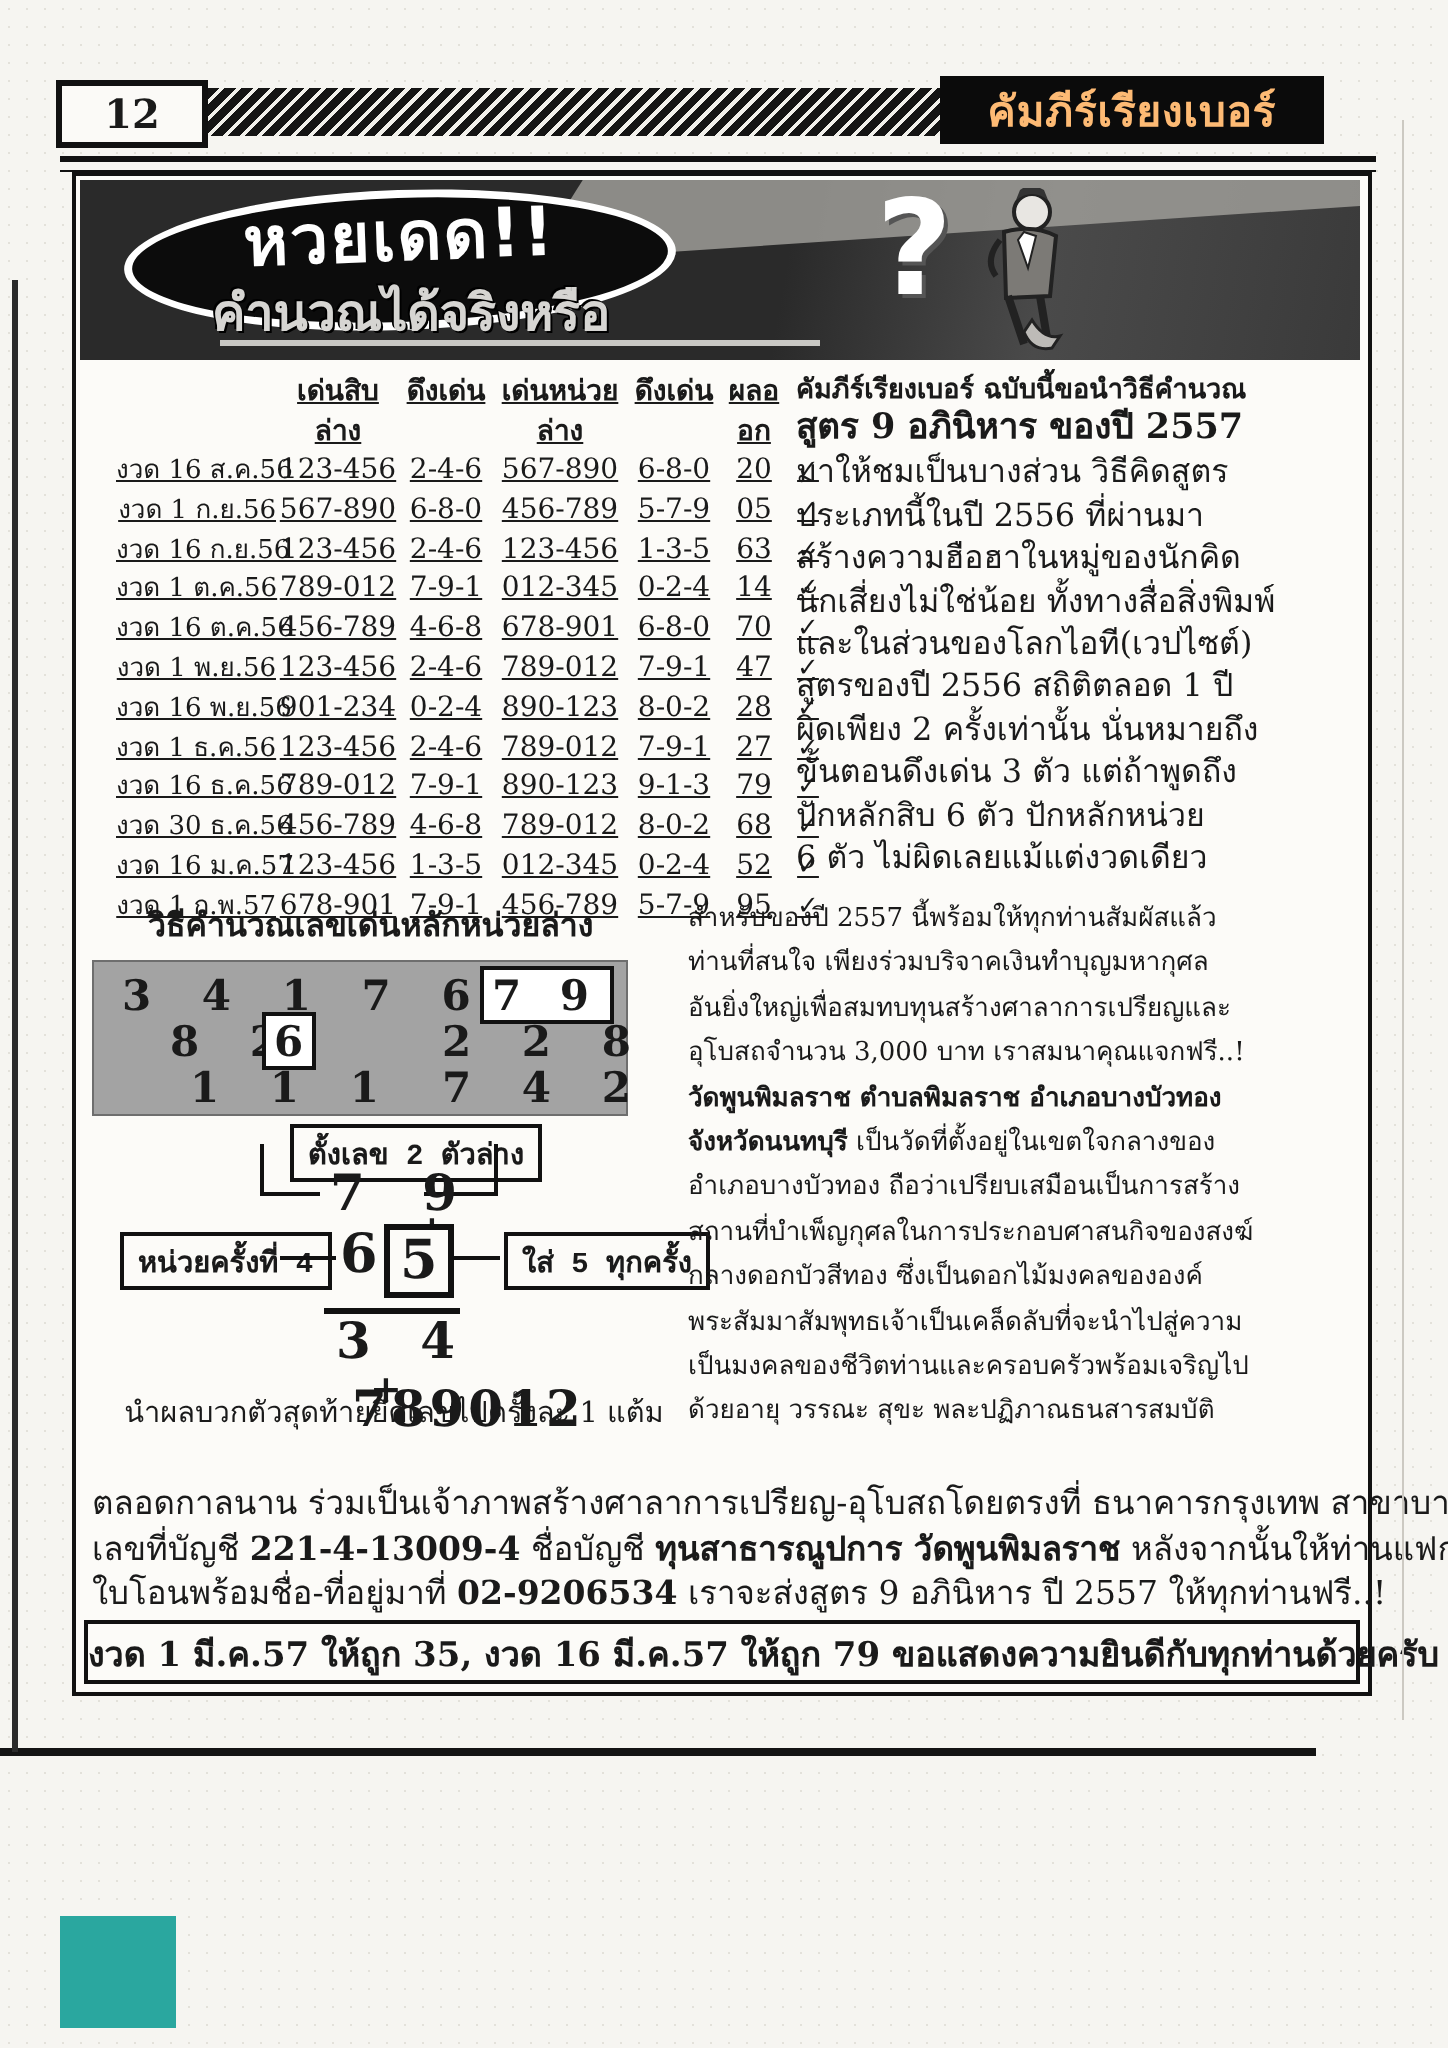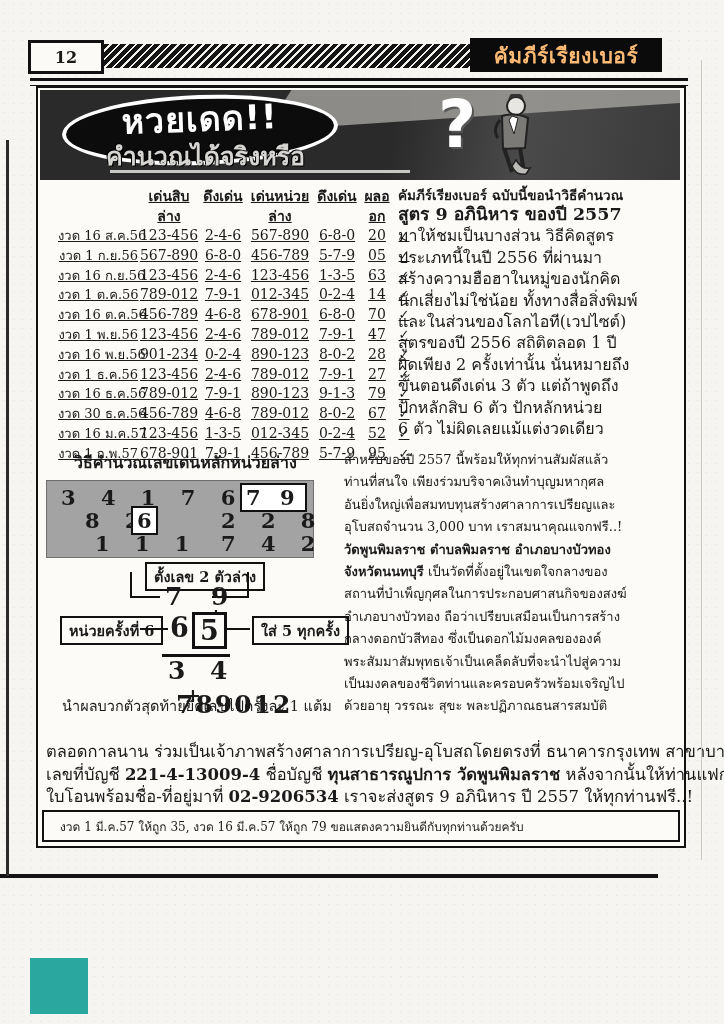--- a/index.html
+++ b/index.html
@@ -11,7 +11,7 @@
   .abs{position:absolute;}
   
   .pagenum-box{left:28px;top:40px;width:70px;height:28px;border:3px solid #111;background:#fbfaf7;
-               display:flex;align-items:center;justify-content:center;font-weight:bold;font-size:16px;}
+               display:flex;align-items:center;justify-content:center;font-weight:bold;font-size:20px;}
   .hatch-bar{left:104px;top:44px;width:548px;height:24px;
              background:repeating-linear-gradient(135deg,#151515 0 4px,#f2f1ec 4px 6px);}
   .logo-box{left:470px;top:38px;width:192px;height:34px;background:#0b0b0b;display:flex;align-items:center;justify-content:center;}

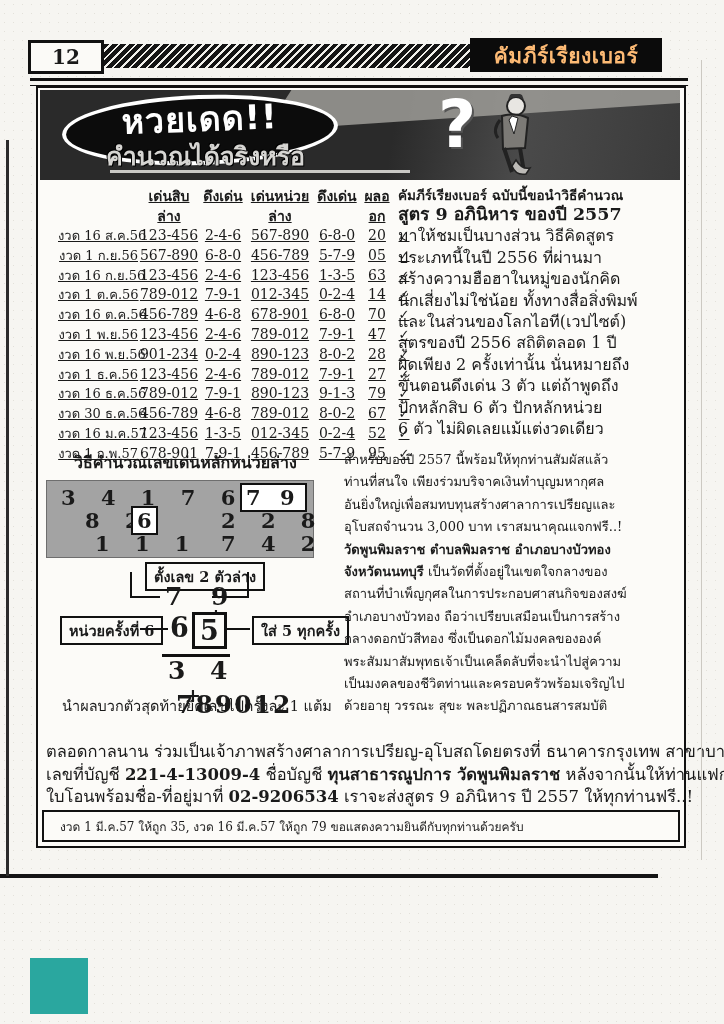--- a/index.html
+++ b/index.html
@@ -201,7 +201,7 @@
         <span class="c">4-6-8</span>
         <span class="c">789-012</span>
         <span class="c">8-0-2</span>
-        <span class="c">67</span>
+        <span class="c">68</span>
         <span class="c chk">✓</span>
     </div>
     <div class="t-row">

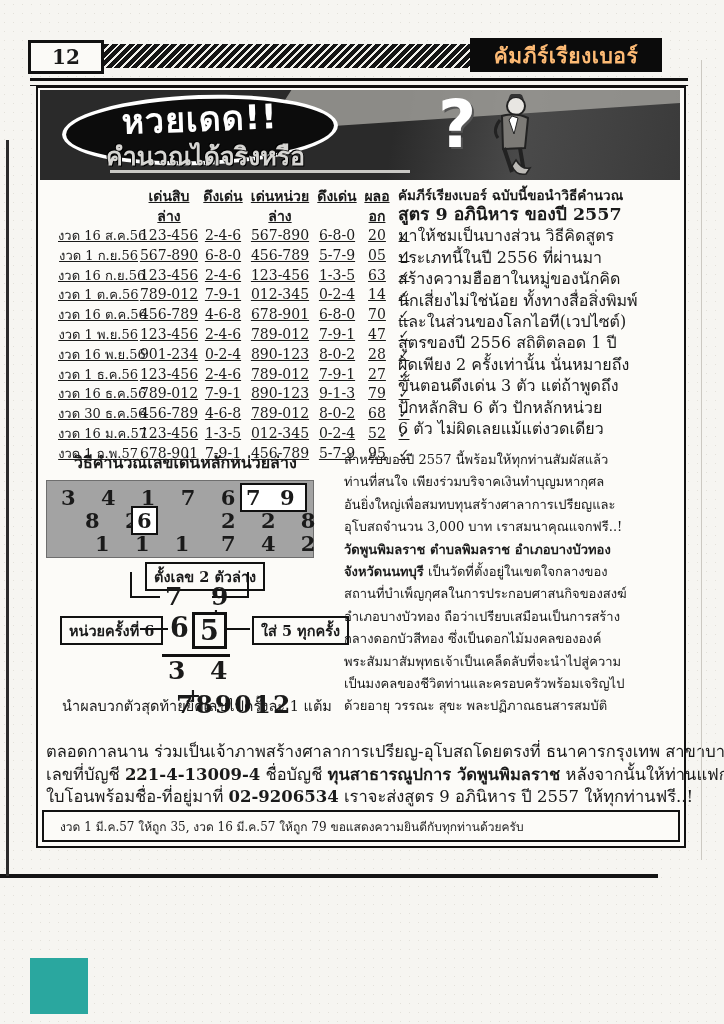--- a/index.html
+++ b/index.html
@@ -49,7 +49,7 @@
   .gnum{position:absolute;font-weight:bold;font-size:21px;letter-spacing:9px;white-space:nowrap;}
   .gbox{position:absolute;background:#fff;border:2px solid #111;font-weight:bold;font-size:21px;padding:0 4px;letter-spacing:6px;white-space:nowrap;}
   .diagram{left:44px;top:560px;width:290px;height:152px;}
-  .dg-box{position:absolute;border:2px solid #111;background:#fcfbf8;font-size:14.5px;font-weight:bold;padding:1px 7px;white-space:nowrap;}
+  .dg-box{position:absolute;border:2px solid #111;background:#fcfbf8;font-size:14.5px;font-weight:bold;padding:1px 7px;white-space:nowrap;font-family:Liberation Mono, monospace;}
   .dg-line{position:absolute;background:#111;}
   .dg-num{position:absolute;font-weight:bold;white-space:nowrap;}
   .caption{left:52px;top:694px;width:290px;text-align:center;font-size:14.5px;white-space:nowrap;}

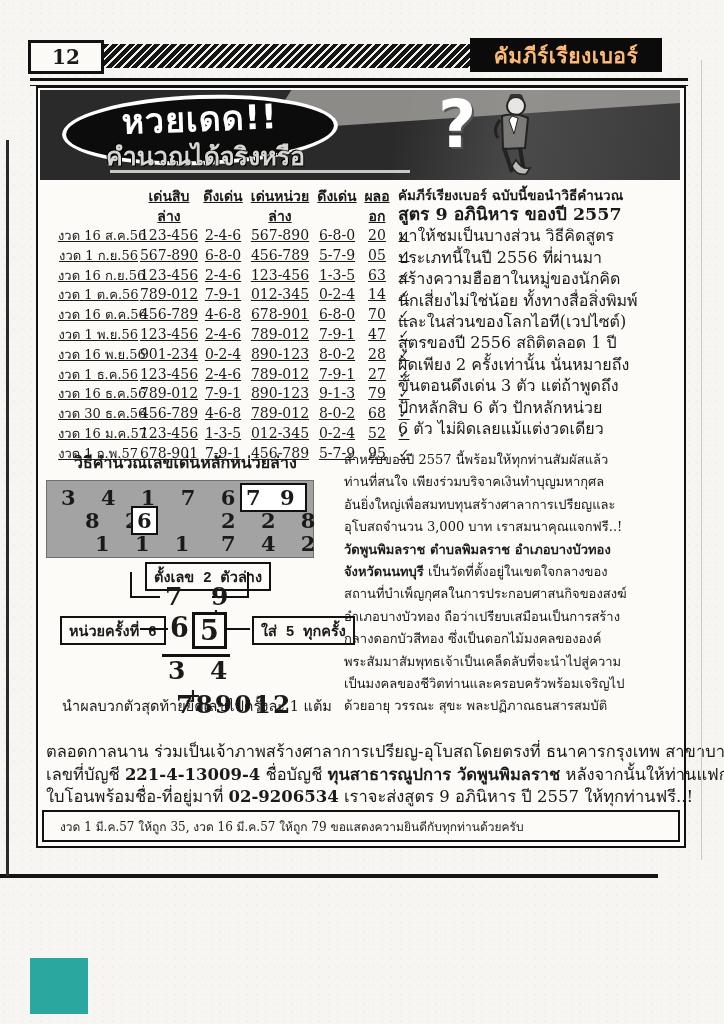--- a/index.html
+++ b/index.html
@@ -279,8 +279,8 @@
     <div class="a-line">อุโบสถจำนวน 3,000 บาท เราสมนาคุณแจกฟรี..!</div>
     <div class="a-line b">วัดพูนพิมลราช ตำบลพิมลราช อำเภอบางบัวทอง</div>
     <div class="a-line"><span class="b">จังหวัดนนทบุรี</span> <span>เป็นวัดที่ตั้งอยู่ในเขตใจกลางของ</span></div>
+    <div class="a-line">อำเภอบางบัวทอง ถือว่าเปรียบเสมือนเป็นการสร้าง</div>
     <div class="a-line">สถานที่บำเพ็ญกุศลในการประกอบศาสนกิจของสงฆ์</div>
-    <div class="a-line">อำเภอบางบัวทอง ถือว่าเปรียบเสมือนเป็นการสร้าง</div>
     <div class="a-line">กลางดอกบัวสีทอง ซึ่งเป็นดอกไม้มงคลขององค์</div>
     <div class="a-line">พระสัมมาสัมพุทธเจ้าเป็นเคล็ดลับที่จะนำไปสู่ความ</div>
     <div class="a-line">เป็นมงคลของชีวิตท่านและครอบครัวพร้อมเจริญไป</div>

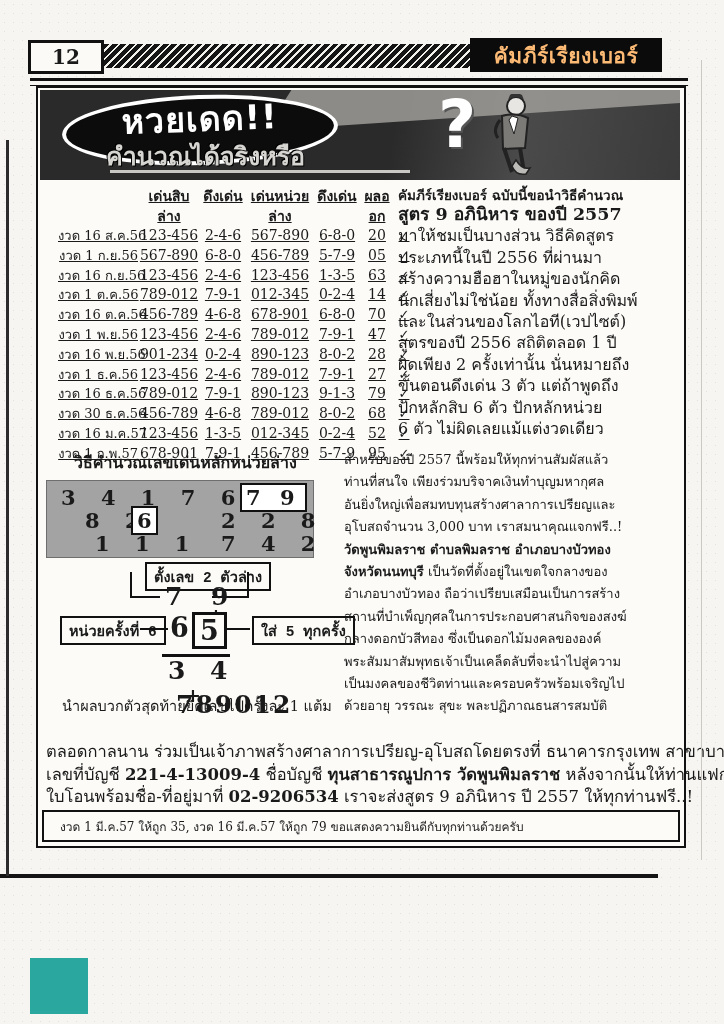--- a/index.html
+++ b/index.html
@@ -259,7 +259,7 @@
     <div class="dg-line" style="left:168px;top:36px;width:37px;height:2px;"></div>
     <div class="dg-num" style="left:121px;top:22px;font-size:25px;letter-spacing:10px;">7 9</div>
     <div class="dg-num" style="left:164px;top:44px;font-size:19px;">+</div>
-    <div class="dg-box" style="left:16px;top:56px;">หน่วยครั้งที่ 6</div>
+    <div class="dg-box" style="left:16px;top:56px;">หน่วยครั้งที่ 4</div>
     <div class="dg-line" style="left:96px;top:68px;width:28px;height:2px;"></div>
     <div class="dg-num" style="left:126px;top:52px;font-size:27px;">6</div>
     <div class="dg-num" style="left:148px;top:52px;font-size:27px;border:3px solid #111;padding:0 5px;background:#fcfbf8;">5</div>

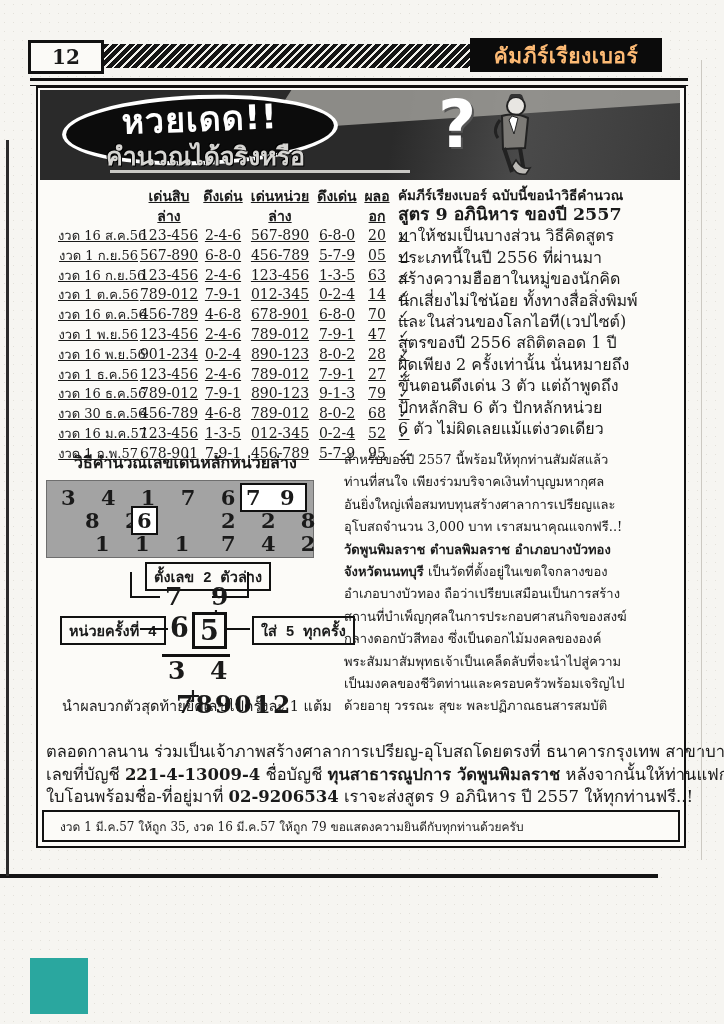--- a/index.html
+++ b/index.html
@@ -62,7 +62,7 @@
   .d-line{font-size:16.5px;line-height:22.6px;white-space:nowrap;}
   
   .footer-bar{left:42px;top:810px;width:634px;height:28px;border:2px solid #111;display:flex;align-items:center;}
-  .footer-text{font-weight:normal;font-size:12px;padding-left:16px;white-space:nowrap;}
+  .footer-text{font-weight:bold;font-size:17px;padding-left:0;white-space:nowrap;}
   
   .heavy-line{left:0;top:874px;width:658px;height:4px;background:#141414;}
   .spine-line{left:6px;top:140px;width:3px;height:736px;background:#2b2b2b;}

